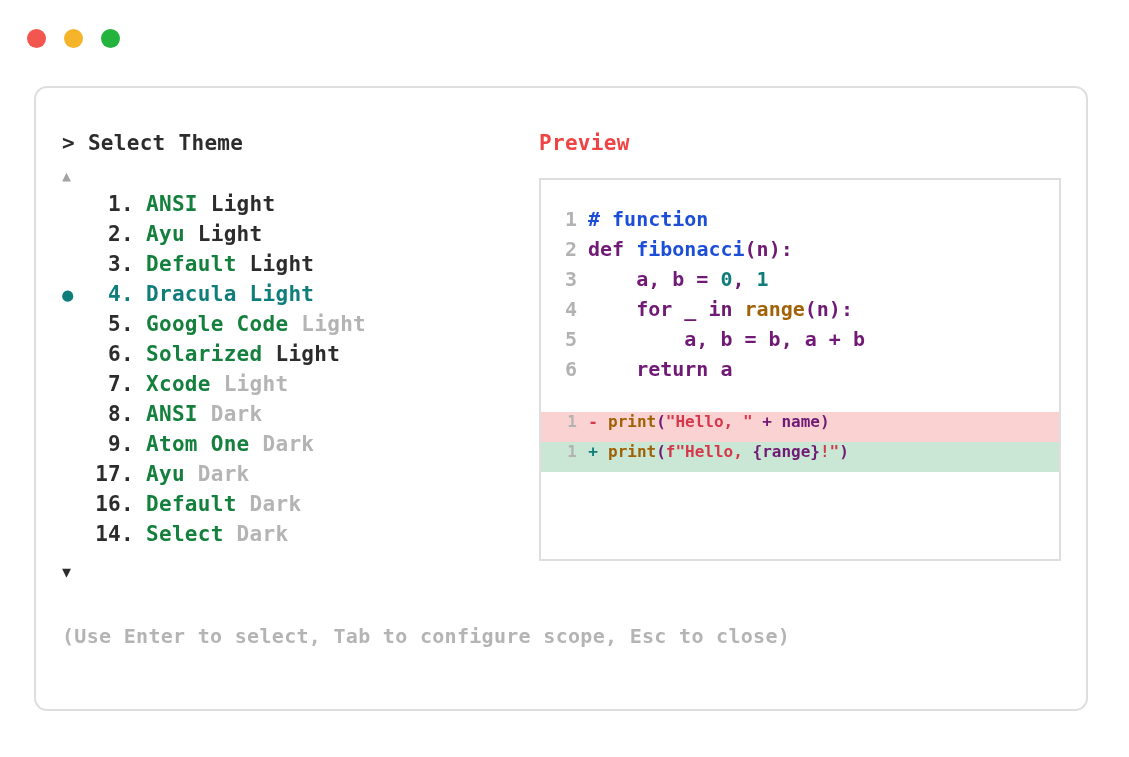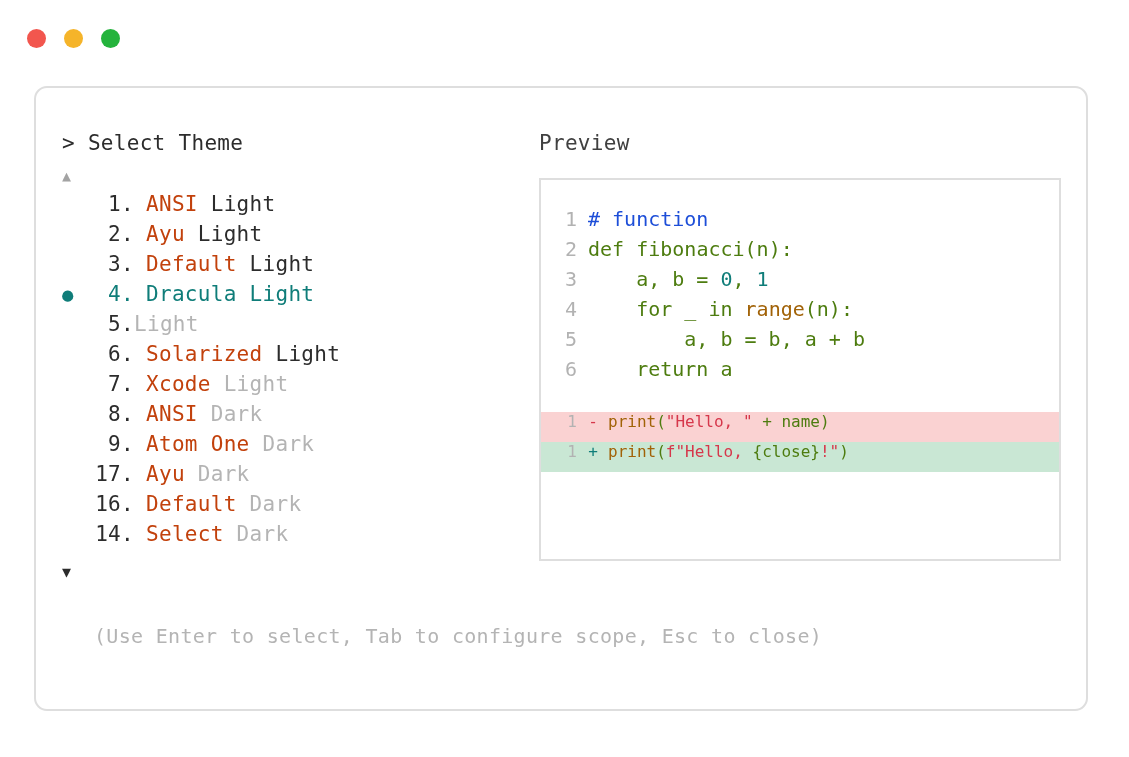--- a/index.html
+++ b/index.html
@@ -49,6 +49,7 @@
     position: relative;
     width: 100%;
     height: 100%;
+    font-weight: bold;
   }
 
   

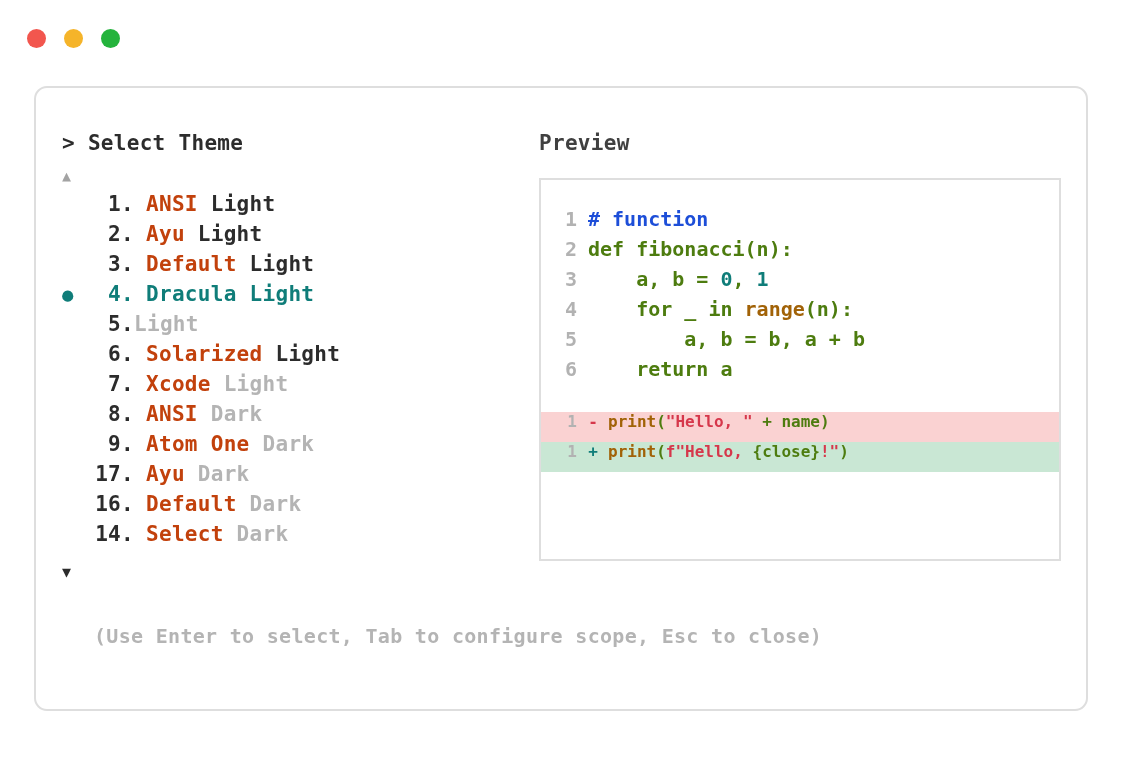--- a/index.html
+++ b/index.html
@@ -136,7 +136,7 @@
   }
   .preview-label {
     font-size: 21px;
-    color: #404040;
+    color: #ef4444;
     letter-spacing: 0.3px;
     line-height: 26px;
     white-space: pre;

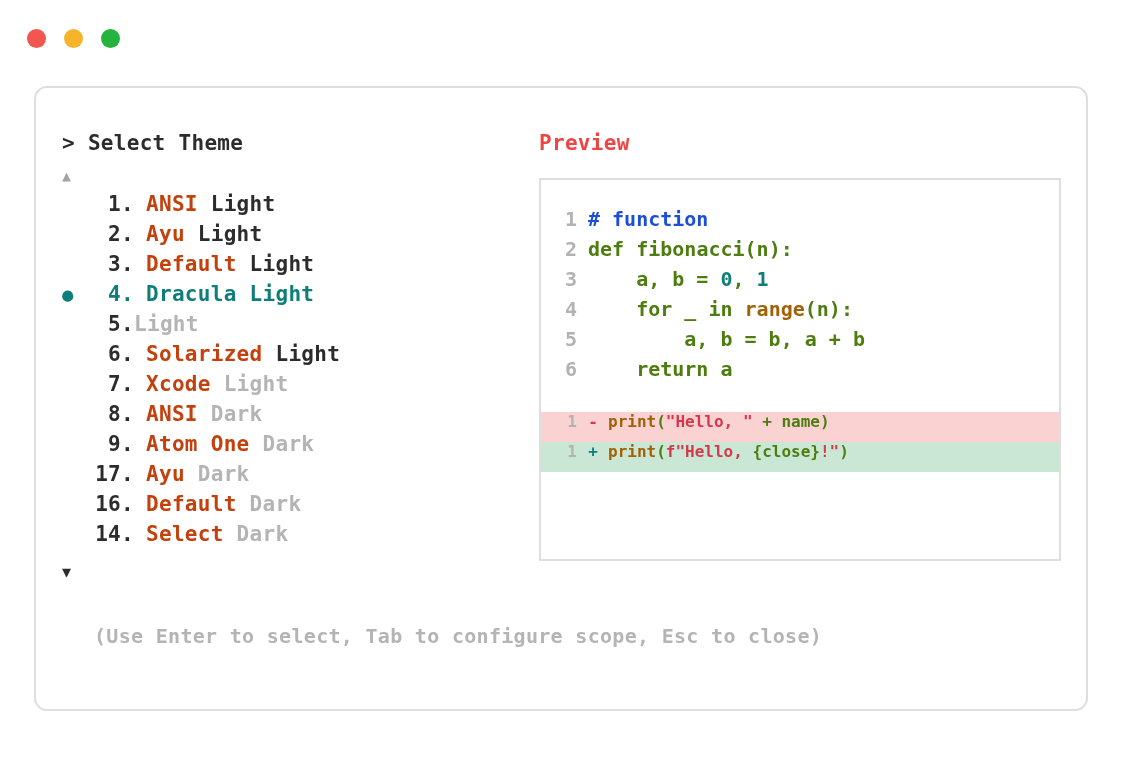--- a/index.html
+++ b/index.html
@@ -106,7 +106,7 @@
     color: #2c2c2c;
   }
   .row-name {
-    color: #c2410c;
+    color: #15803d;
     padding-left: 12px;
   }
   .row-suffix { color: #2c2c2c; }

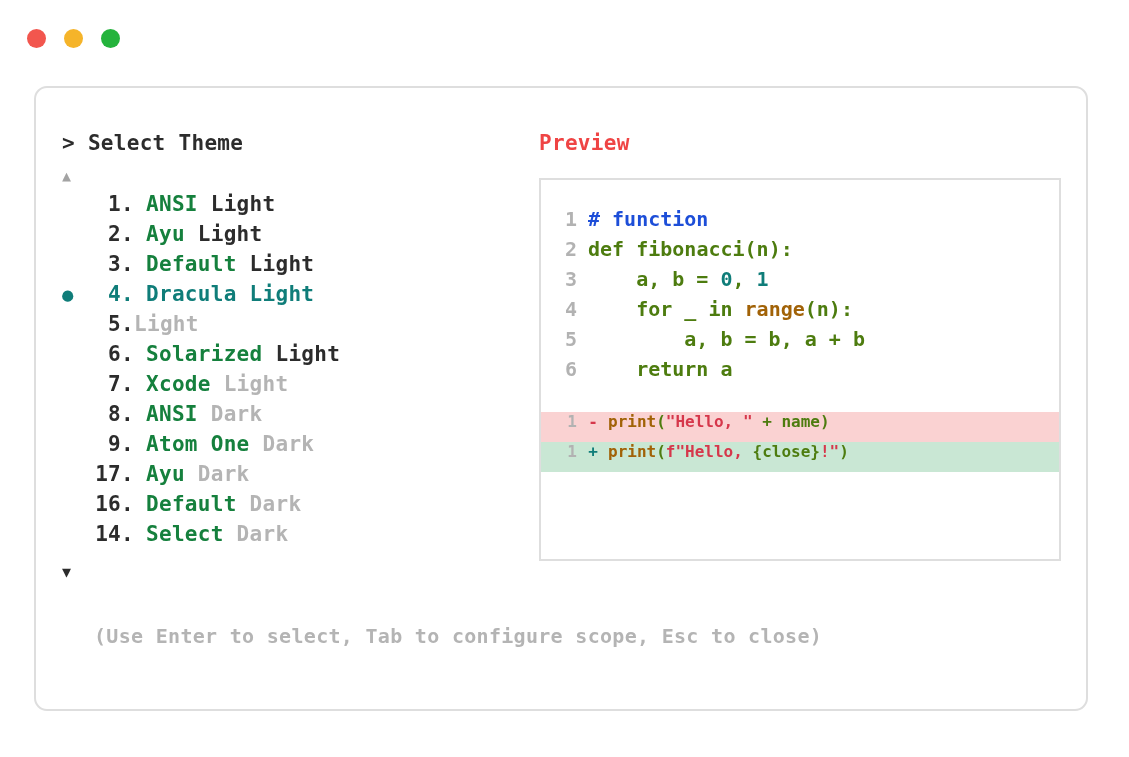--- a/index.html
+++ b/index.html
@@ -178,7 +178,7 @@
   .tok-num     { color: #0f7d79; }
   .tok-builtin { color: #a16207; }
   .tok-str     { color: #d6374b; }
-  .tok-plain   { color: #4d7c0f; }
+  .tok-plain   { color: #701a75; }
 
   .code-gap { height: 28px; }
 

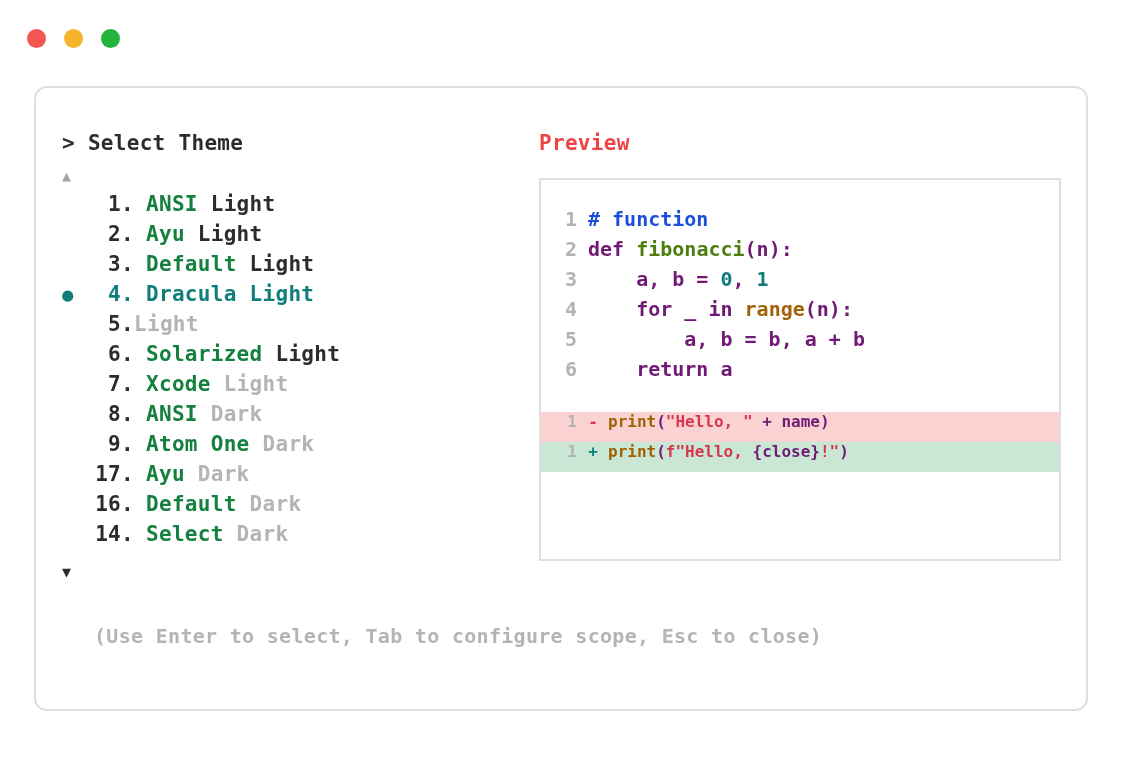--- a/index.html
+++ b/index.html
@@ -174,7 +174,7 @@
 
   
   .tok-comment { color: #1d4ed8; }
-  .tok-fn      { color: #4d7c0f; }
+  .tok-fn      { color: #1d4ed8; }
   .tok-num     { color: #0f7d79; }
   .tok-builtin { color: #a16207; }
   .tok-str     { color: #d6374b; }

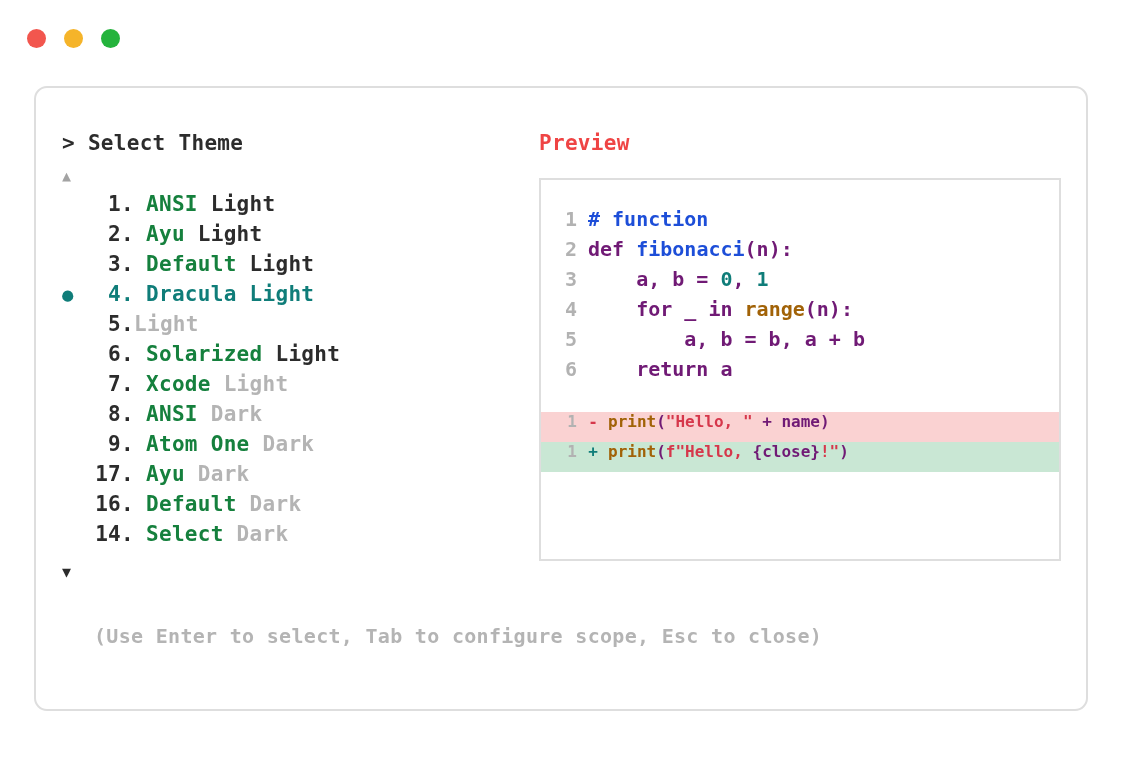--- a/index.html
+++ b/index.html
@@ -222,7 +222,7 @@
           <div class="theme-row"><span class="row-bullet"></span><span class="row-num">2.</span><span class="row-name">Ayu </span><span class="row-suffix">Light</span></div>
           <div class="theme-row"><span class="row-bullet"></span><span class="row-num">3.</span><span class="row-name">Default </span><span class="row-suffix">Light</span></div>
           <div class="theme-row selected"><span class="row-bullet">●</span><span class="row-num">4.</span><span class="row-name">Dracula </span><span class="row-suffix">Light</span></div>
-          <div class="theme-row"><span class="row-bullet"></span><span class="row-num">5.</span><span class="row-suffix dim">Light</span></div>
+          <div class="theme-row"><span class="row-bullet"></span><span class="row-num">5.</span><span class="row-name">Google Code </span><span class="row-suffix dim">Light</span></div>
           <div class="theme-row"><span class="row-bullet"></span><span class="row-num">6.</span><span class="row-name">Solarized </span><span class="row-suffix">Light</span></div>
           <div class="theme-row"><span class="row-bullet"></span><span class="row-num">7.</span><span class="row-name">Xcode </span><span class="row-suffix dim">Light</span></div>
           <div class="theme-row"><span class="row-bullet"></span><span class="row-num">8.</span><span class="row-name">ANSI </span><span class="row-suffix dim">Dark</span></div>

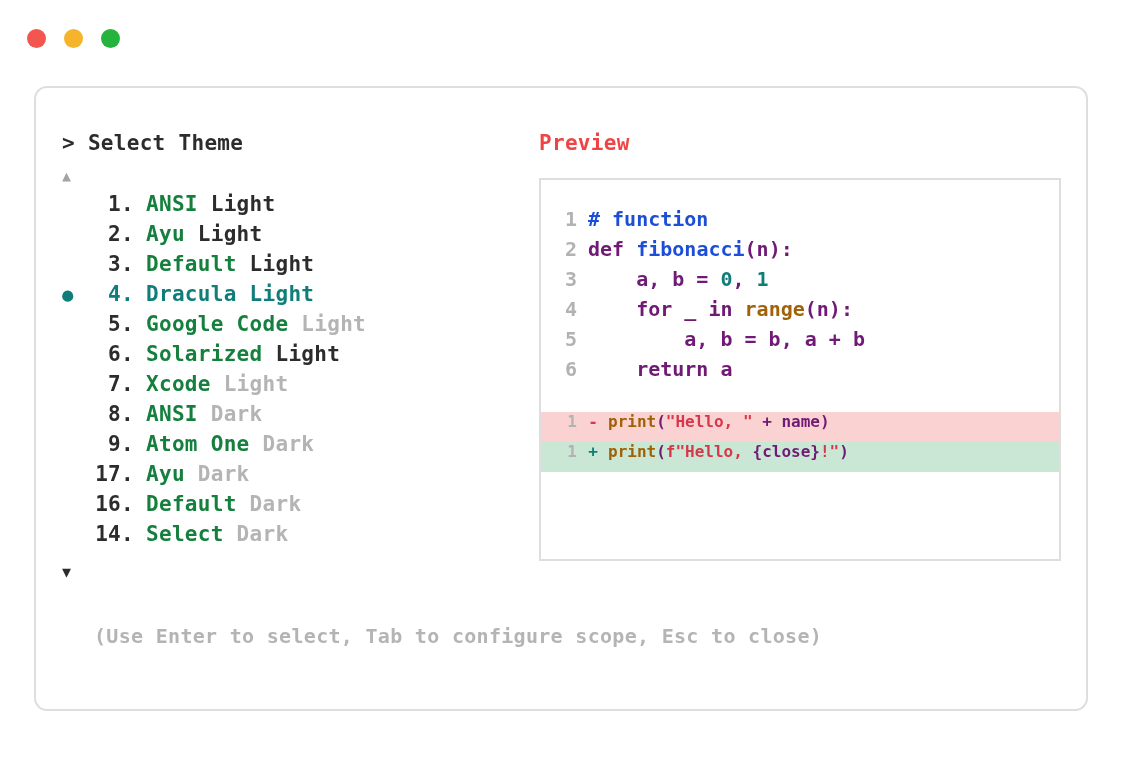--- a/index.html
+++ b/index.html
@@ -252,7 +252,7 @@
             <div class="diff-line add">
               <span class="ln">1</span>
               <span class="diff-sign">+</span>
-              <span class="code-txt"><span class="tok-builtin">print</span><span class="tok-plain">(</span><span class="tok-str">f"Hello, </span><span class="tok-plain">{close}</span><span class="tok-str">!"</span><span class="tok-plain">)</span></span>
+              <span class="code-txt"><span class="tok-builtin">print</span><span class="tok-plain">(</span><span class="tok-str">f"Hello, </span><span class="tok-plain">{range}</span><span class="tok-str">!"</span><span class="tok-plain">)</span></span>
             </div>
           </div>
       </div>

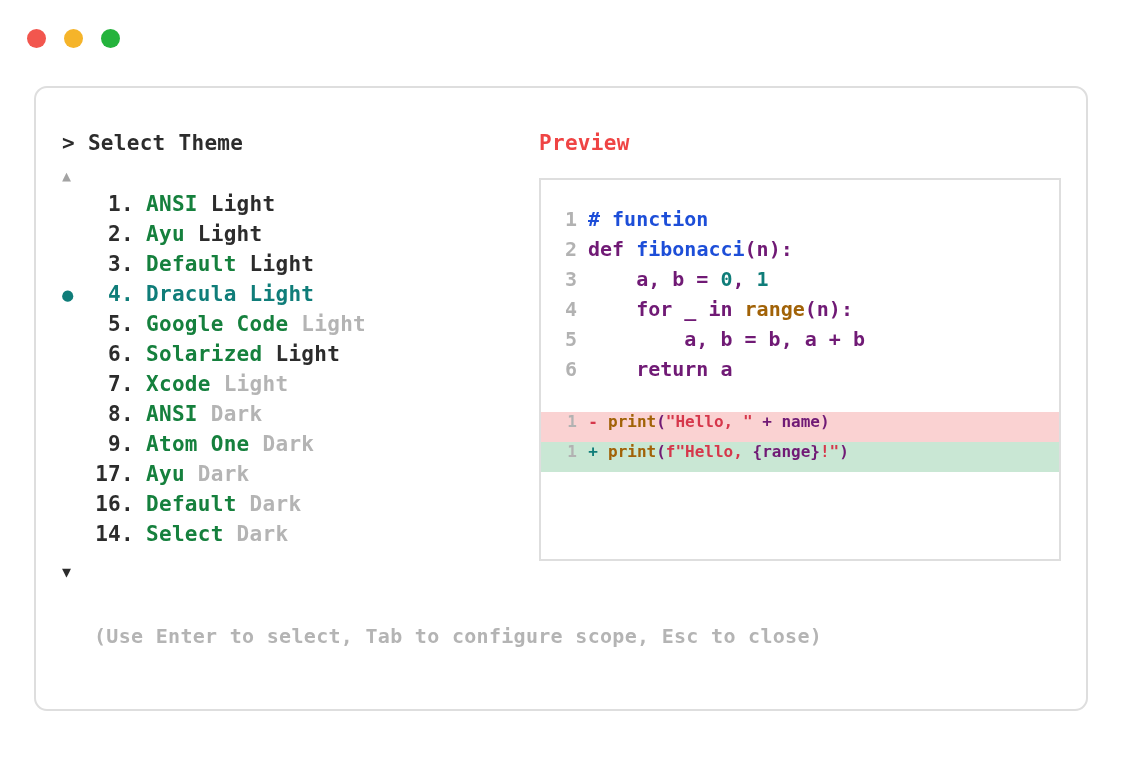--- a/index.html
+++ b/index.html
@@ -124,7 +124,6 @@
     color: #b4b4b4;
     letter-spacing: 0.3px;
     white-space: pre;
-    margin-left: 32px;
   }
 
   

